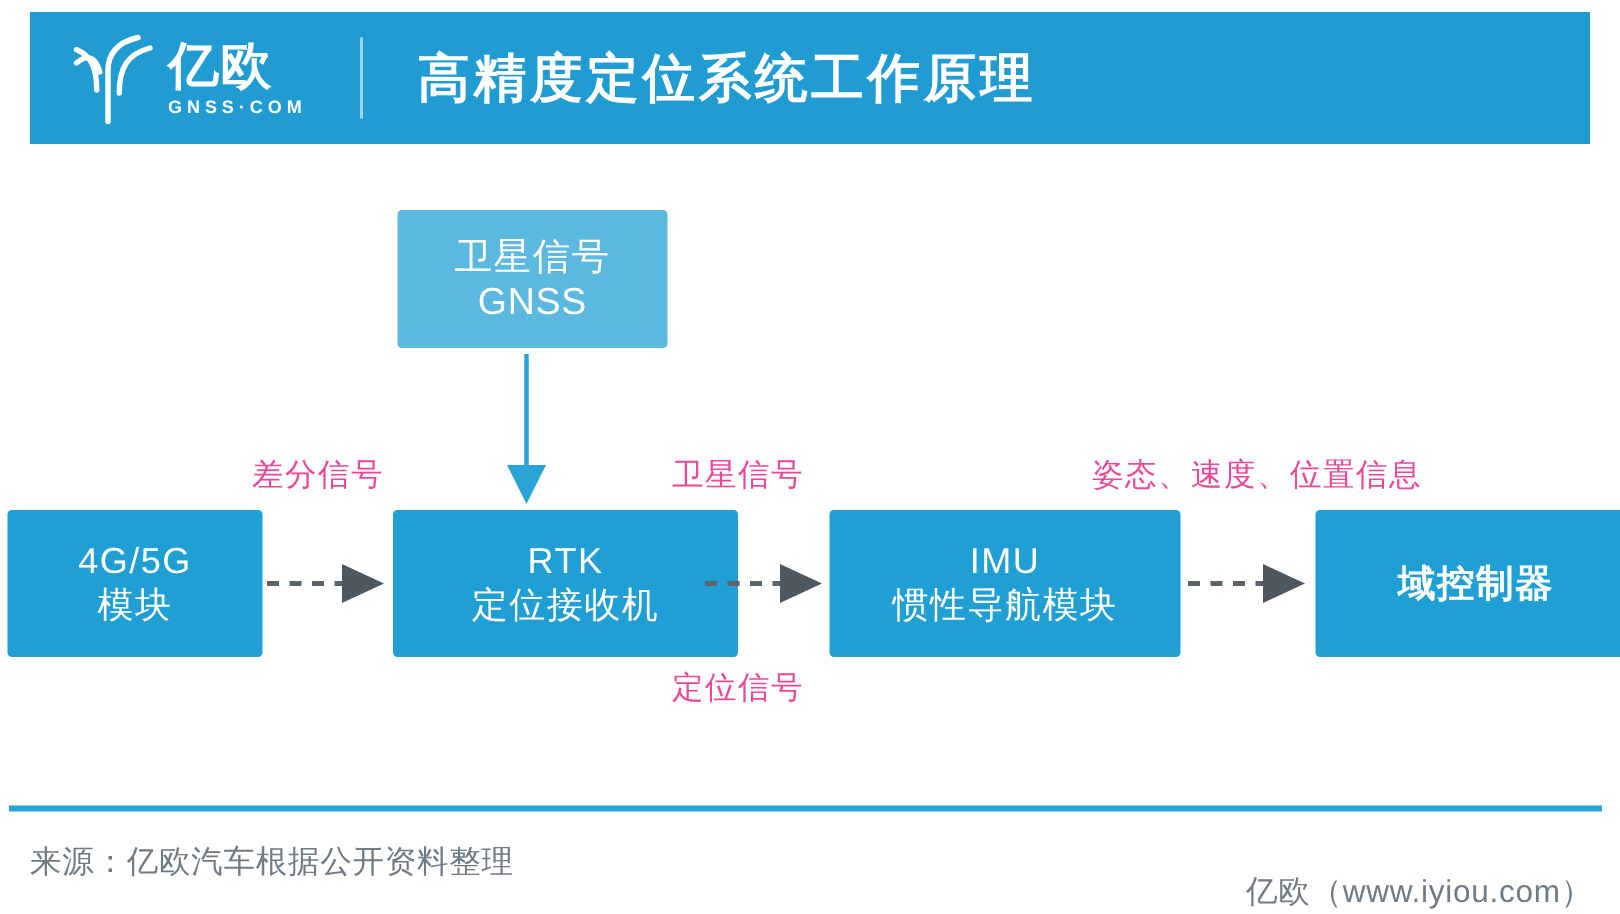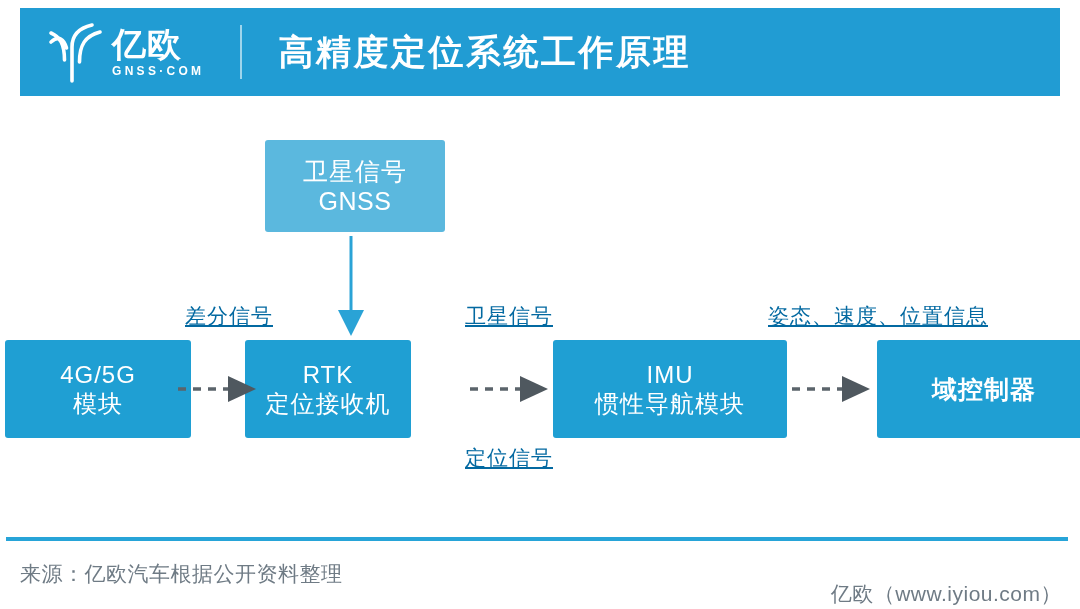--- a/index.html
+++ b/index.html
@@ -129,12 +129,11 @@
   
   .edge-label {
     position: absolute;
-    color: #0369a1;
+    color: #ec4899;
     font-size: 21px;
     letter-spacing: 1px;
     white-space: nowrap;
-    text-align: center;
-    text-decoration: underline;
+    text-align: left;
   }
   #label-diff     { left: 168px; top: 206px; width: 122px; }
   #label-satpos   { left: 448px; top: 206px; width: 122px; }

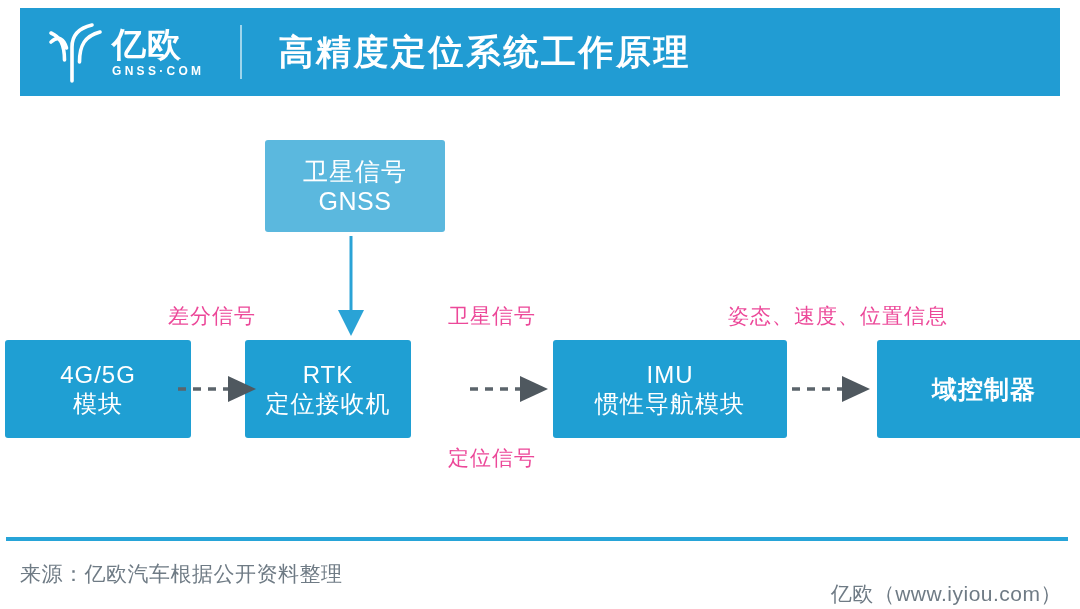--- a/index.html
+++ b/index.html
@@ -120,7 +120,7 @@
     height: 98px;
     font-size: 24px;
   }
-  #node-4g5g { left: 5px;   width: 186px; }
+  #node-4g5g { left: 5px;   width: 170px; }
   #node-rtk  { left: 245px; width: 166px; }
   #node-imu  { left: 553px; width: 234px; }
   #node-dcu  { left: 877px; width: 214px; height: 98px; font-weight: bold; }

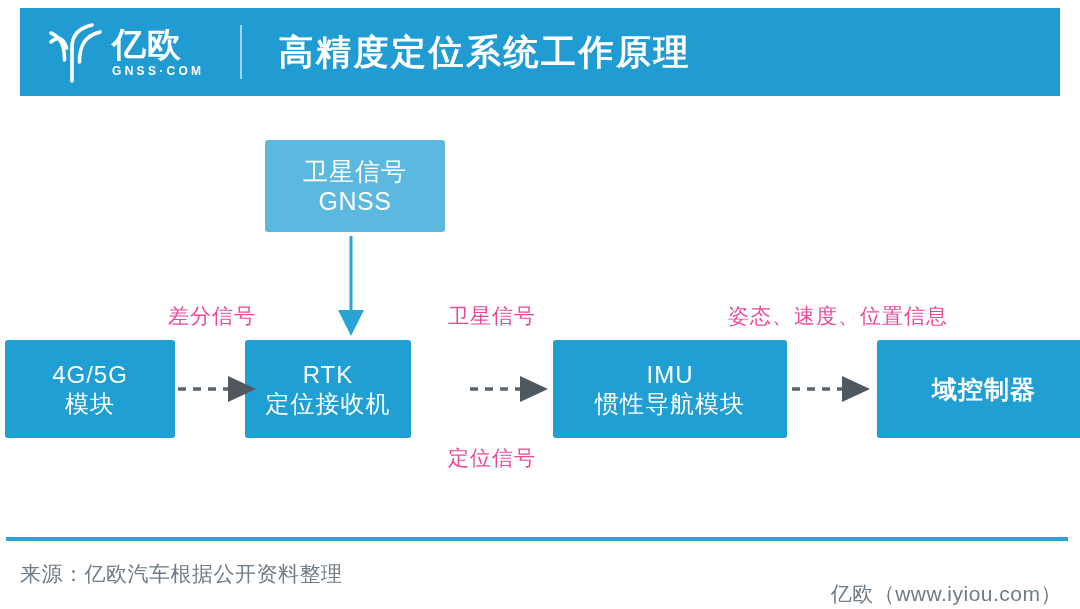--- a/index.html
+++ b/index.html
@@ -121,7 +121,7 @@
     font-size: 24px;
   }
   #node-4g5g { left: 5px;   width: 170px; }
-  #node-rtk  { left: 245px; width: 166px; }
+  #node-rtk  { left: 262px; width: 230px; }
   #node-imu  { left: 553px; width: 234px; }
   #node-dcu  { left: 877px; width: 214px; height: 98px; font-weight: bold; }
   #node-dcu .line1 { font-size: 25px; }

